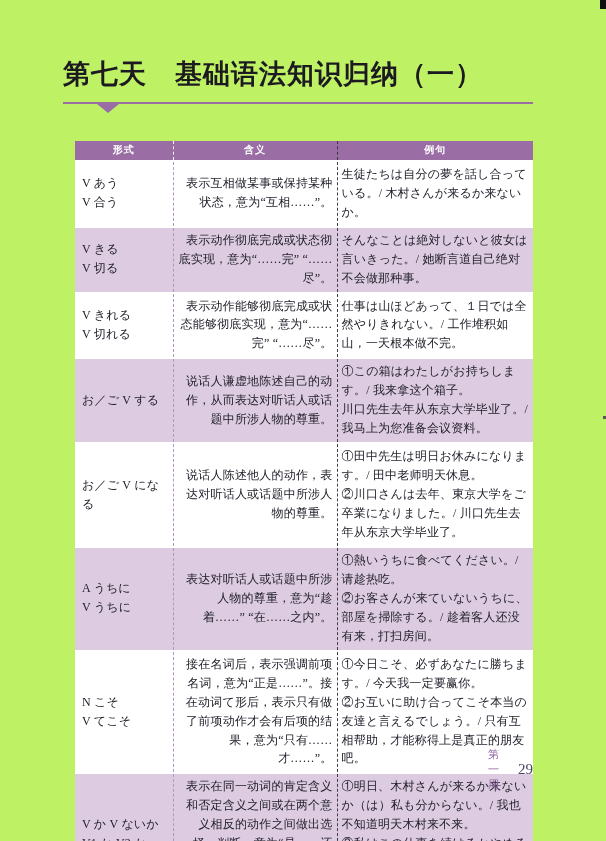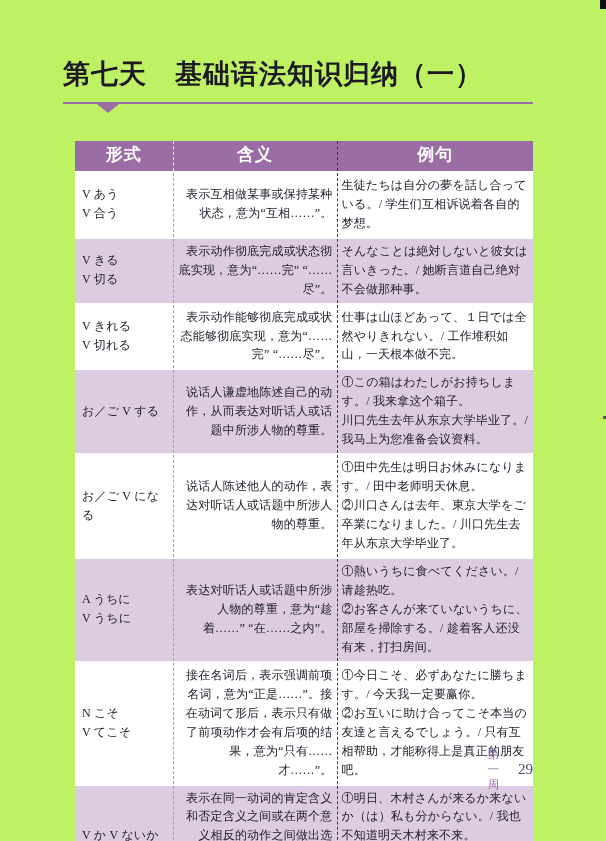--- a/index.html
+++ b/index.html
@@ -57,7 +57,7 @@
     background:var(--c-header-bg);
     color:#ffffff;
     font-family:"Liberation Sans", sans-serif;
-    font-weight:bold;font-size:17px;
+    font-weight:bold;font-size:10px;
     height:19px;padding:1px 0 2px 0;
     text-align:center;vertical-align:middle;
     letter-spacing:1px;

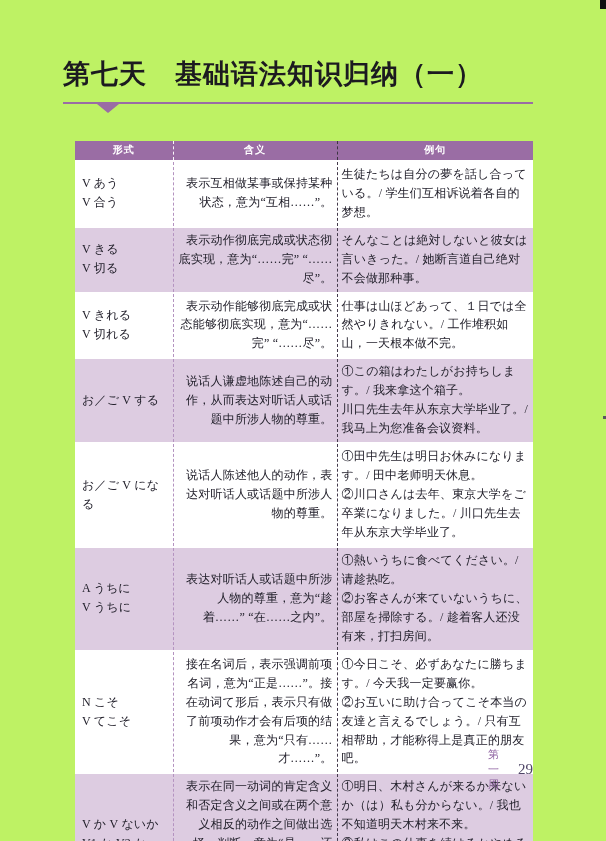--- a/index.html
+++ b/index.html
@@ -132,7 +132,7 @@
             <div>表示互相做某事或保持某种状态，意为“互相……”。</div>
           </td>
           <td class="example-cell">
-            <div>生徒たちは自分の夢を話し合っている。/ 学生们互相诉说着各自的梦想。</div>
+            <div>生徒たちは自分の夢を話し合っている。/ 木村さんが来るか来ないか。</div>
           </td>
         </tr>
         <tr class="alt">

